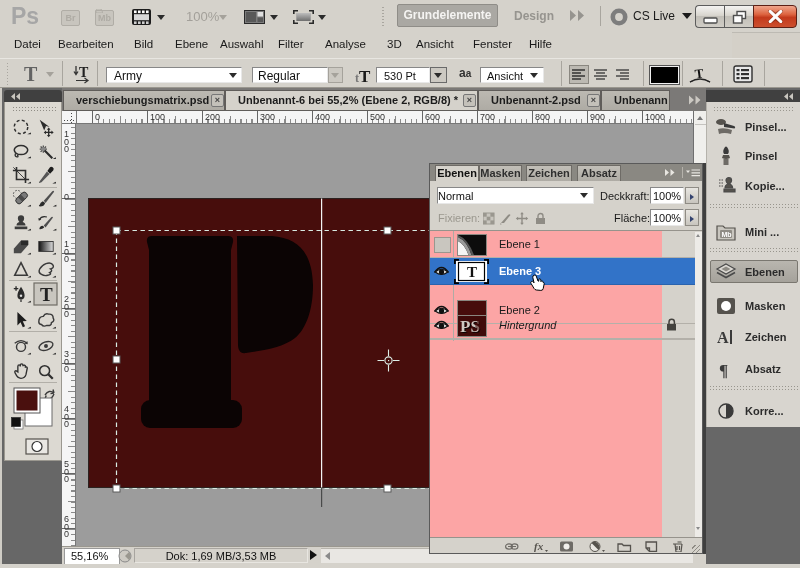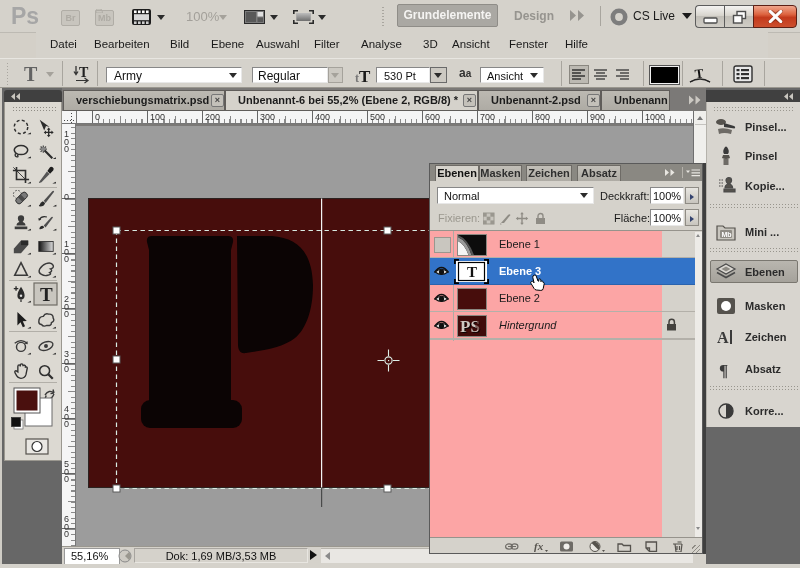--- a/index.html
+++ b/index.html
@@ -18,7 +18,7 @@
   .winbtn{top:5px;height:21px;border:1px solid #5c5c5c;border-radius:3px;
           background:linear-gradient(#f4f3f1,#d8d5ce 45%,#c2bfb8 50%,#d0cdc6);}
   
-  #menubar{left:0;top:32px;width:732px;height:26px;background:#d5d2cb;font-size:11.5px;color:#1a1a1a;margin-left:36px;}
+  #menubar{left:0;top:32px;width:732px;height:26px;background:#d5d2cb;font-size:11.5px;color:#1a1a1a;}
   #menubar span{position:absolute;top:6px;}
   
   #optionsbar{left:0;top:58px;width:800px;height:30px;background:#d5d2cb;border-top:1px solid #e8e6e1;border-bottom:1px solid #9a978f;box-sizing:border-box;}

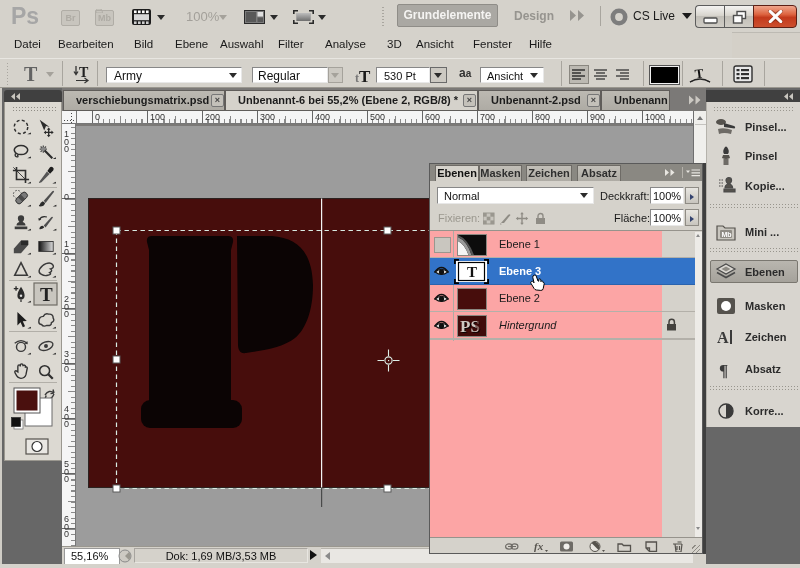--- a/index.html
+++ b/index.html
@@ -32,7 +32,7 @@
   #toolhead{left:4px;top:2px;width:58px;height:12px;background:#404040;border-radius:3px 3px 0 0;}
   #toolbody{left:4px;top:14px;width:58px;height:359px;background:#dcd9d2;border:1px solid #9a978f;border-top:none;box-sizing:border-box;}
   
-  #tabbar{left:62px;top:0;width:644px;height:38px;background:#7b7977;}
+  #tabbar{left:62px;top:0;width:644px;height:23px;background:#7b7977;}
   .doctab{top:2px;height:21px;background:linear-gradient(#bcb9b2,#aeaba4);border:1px solid #605d5a;box-sizing:border-box;
           font-size:11px;font-weight:bold;color:#1c1c1c;white-space:nowrap;overflow:hidden;}
   .doctab.active{background:#d5d2cb;}

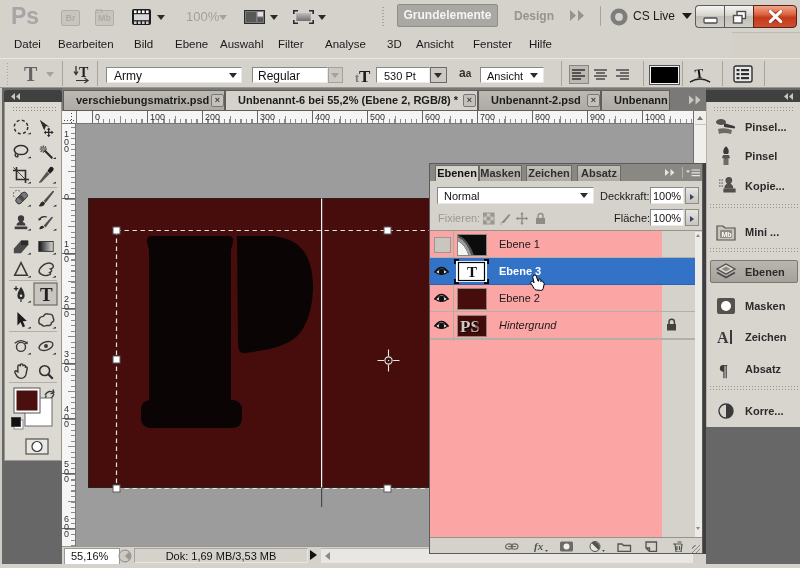--- a/index.html
+++ b/index.html
@@ -491,7 +491,7 @@
             </g>
           </svg>
       </div>
-      <div class="abs field" style="left:7px;top:23px;width:157px;height:17px;line-height:17px;padding-left:6px;box-sizing:border-box;font-size:11px;">Normal</div>
+      <div class="abs field" style="left:7px;top:23px;width:157px;height:17px;line-height:17px;box-sizing:border-box;font-size:11px;">Normal</div>
       <div class="abs tdrop" style="left:150px;top:29px;"></div>
       <div class="lbl" style="left:170px;top:26px;">Deckkraft:</div>
       <div class="abs field" style="left:220px;top:23px;width:34px;height:17px;line-height:17px;box-sizing:border-box;font-size:11px;text-align:center;">100%</div>

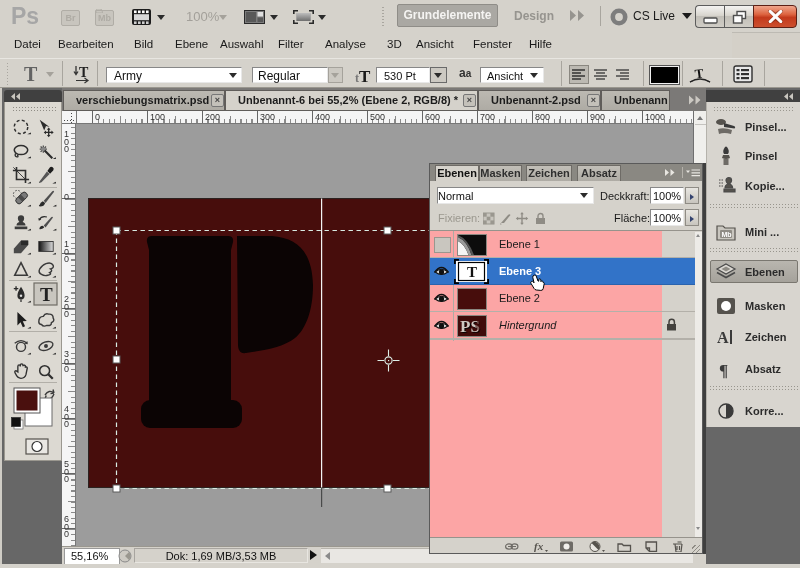--- a/index.html
+++ b/index.html
@@ -550,7 +550,7 @@
             <path d="M5.2 1.2 Q6.6 0.4 7.2 2 L9 7 L9.8 7.2 L9.8 5.8 Q9.8 4.6 10.9 4.8 Q11.8 5 11.8 6.2 L11.9 7.6 Q12.2 6.6 13.2 7 Q14.2 7.4 14 8.4 L14.4 8.4 Q15.4 8.6 15.2 9.8 L14.2 14.6 Q13.8 16.6 11.8 16.4 L7.4 16 Q5.8 15.8 5 14.4 L2 9.4 Q1.2 8 2.6 7.4 Q3.6 7 4.4 8 L5 8.8 L3.8 3.4 Q3.4 1.8 5.2 1.2 Z" fill="#fff" stroke="#000" stroke-width="1"></path>
           </svg>
         </div>
-        <div class="lrow" style="top:54px;padding-left:32px;">
+        <div class="lrow" style="top:66px;padding-left:32px;">
           <svg class="abs eye" style="left:3px;top:7px;" width="17" height="12" viewBox="0 0 17 12">
               <path d="M1.5 7.5 Q8.5 -2.5 15.5 7.5" fill="none" stroke="#111" stroke-width="1.4"></path>
               <path d="M2.2 7 Q8.5 1.5 14.8 7 Q8.5 12 2.2 7 Z" fill="#f6f6f6" stroke="#111" stroke-width="1.1"></path>

